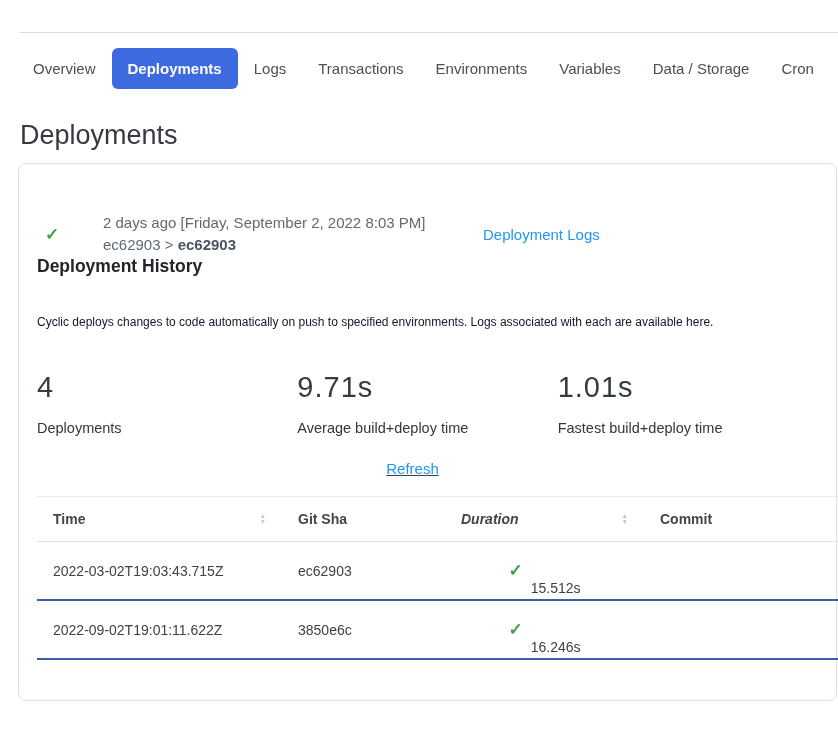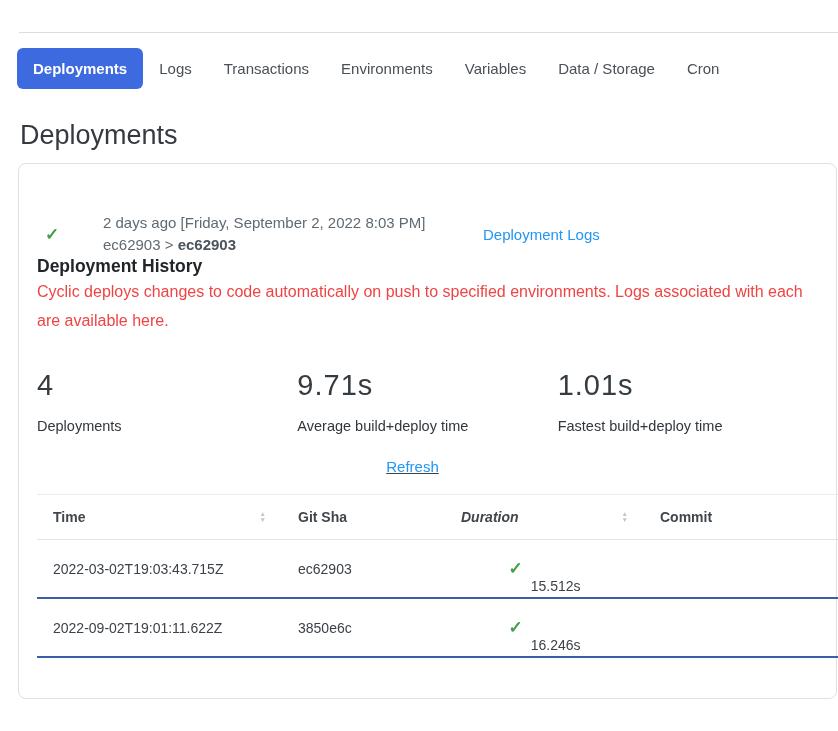--- a/index.html
+++ b/index.html
@@ -50,6 +50,7 @@
 <div class="top-divider"></div>
 
 <nav class="tab-bar">
+    <div class="tab">Overview</div>
     <div class="tab active">Deployments</div>
     <div class="tab">Logs</div>
     <div class="tab">Transactions</div>

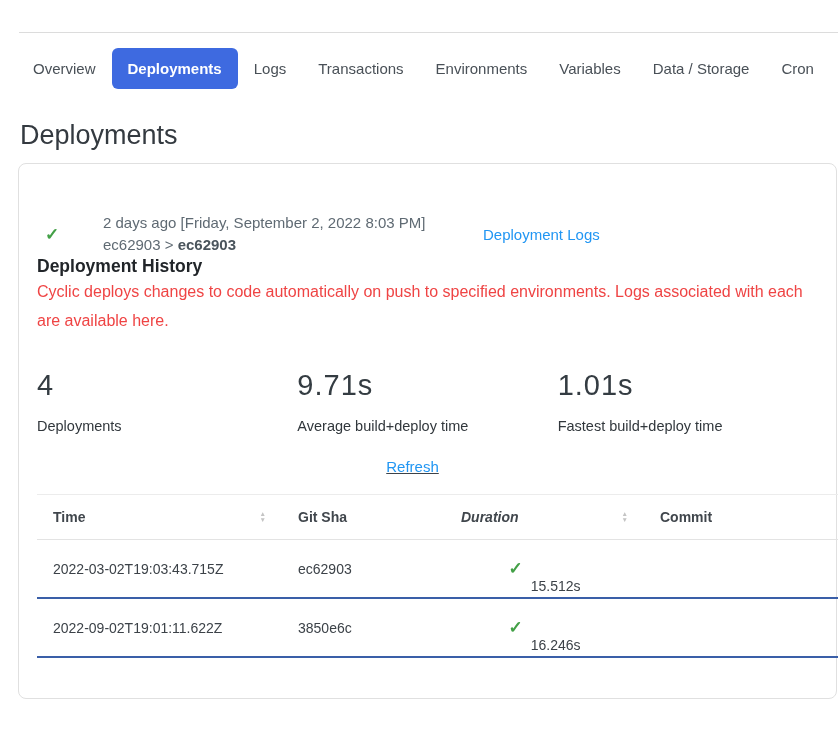--- a/index.html
+++ b/index.html
@@ -24,7 +24,7 @@
   .deploy-sha b{color:#4a545c;}
   .link{color:var(--link-blue);font-size:15px;text-decoration:none;cursor:pointer;}
   .history-heading{}
-  .history-desc{margin:0 0 0;font-size:16px;color:#ef4444;line-height:29px;max-width:790px;}
+  .history-desc{margin:31px 0 0;font-size:12px;color:#0f172a;line-height:29px;max-width:790px;}
   
   .stats{display:flex;margin-top:34px;}
   .stat{width:275px;}

